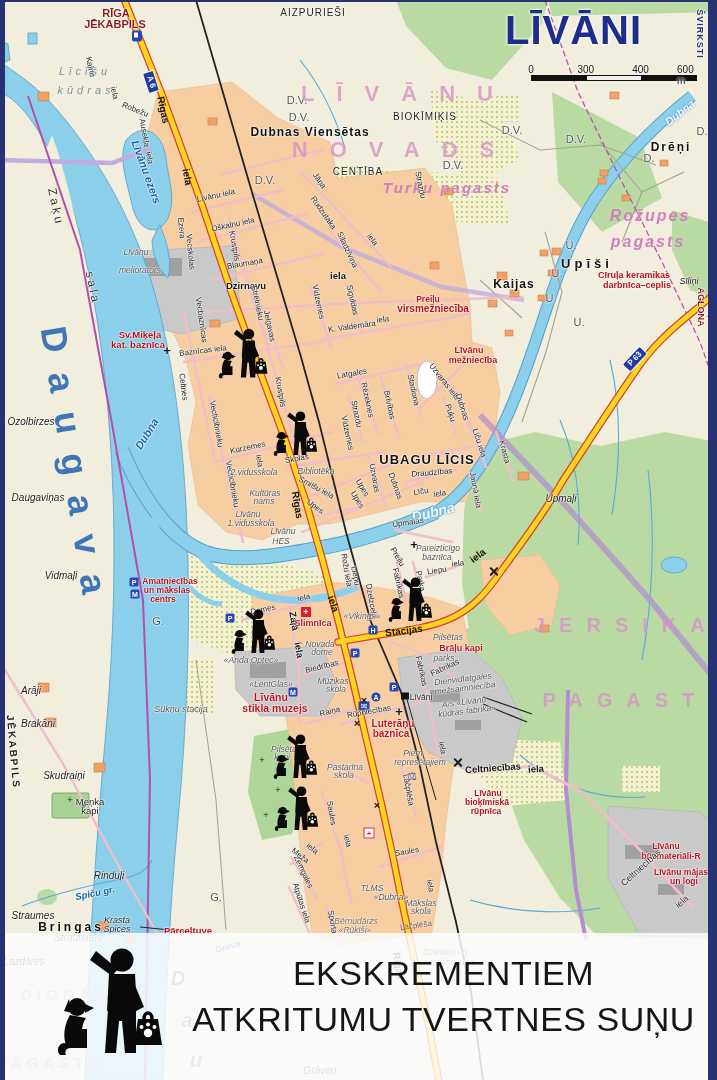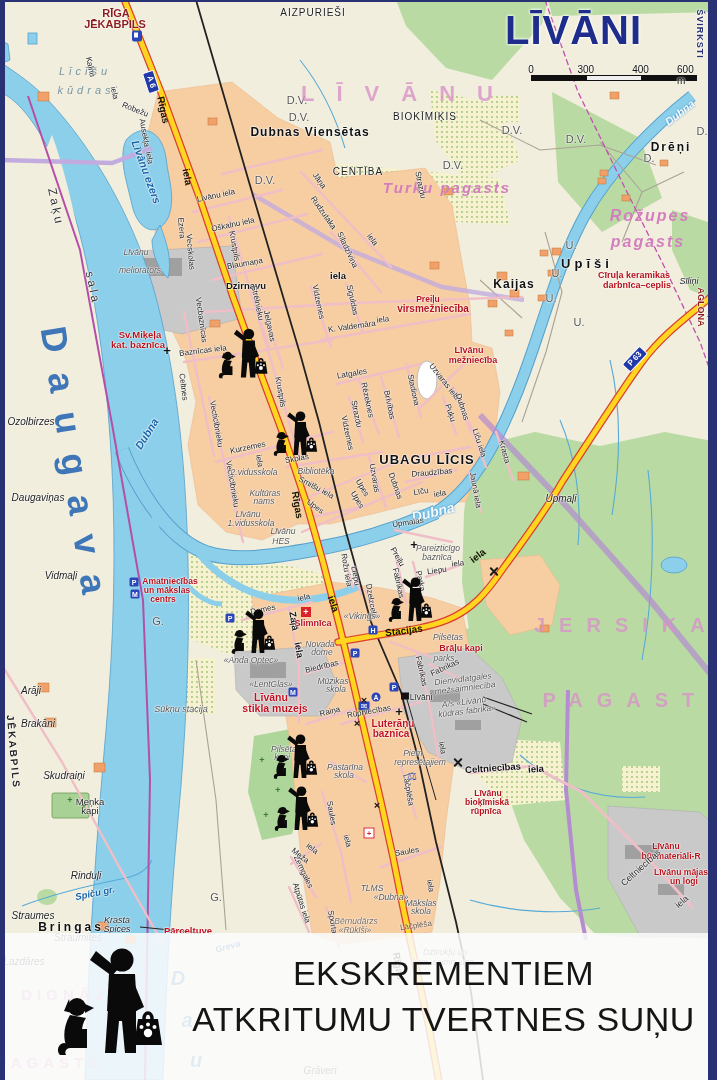--- a/index.html
+++ b/index.html
@@ -383,6 +383,7 @@
       <div class="lbl plb" style="left: 310px; top: 132px; transform: translate(-50%, -50%) rotate(0deg); font-size: 12px; letter-spacing: 1px;">Dubnas Viensētas</div>
       <div class="lbl cap" style="left: 425px; top: 117px; transform: translate(-50%, -50%) rotate(0deg);">BIOKĪMIĶIS</div>
       <div class="lbl dis" style="left: 408px; top: 94px; transform: translate(-50%, -50%) rotate(0deg); font-size: 22px; letter-spacing: 22px;">LĪVĀNU</div>
+      <div class="lbl dis" style="left: 404px; top: 150px; transform: translate(-50%, -50%) rotate(0deg); font-size: 22px; letter-spacing: 22px;">NOVADS</div>
       <div class="lbl cap" style="left: 358px; top: 172px; transform: translate(-50%, -50%) rotate(0deg);">CENTĪBA</div>
       <div class="lbl diss" style="left: 447px; top: 187px; transform: translate(-50%, -50%) rotate(0deg); font-size: 15px; letter-spacing: 2px;">Turku pagasts</div>
       <div class="lbl diss" style="left: 650px; top: 216px; transform: translate(-50%, -50%) rotate(0deg); font-size: 16px; letter-spacing: 2px;">Rožupes</div>

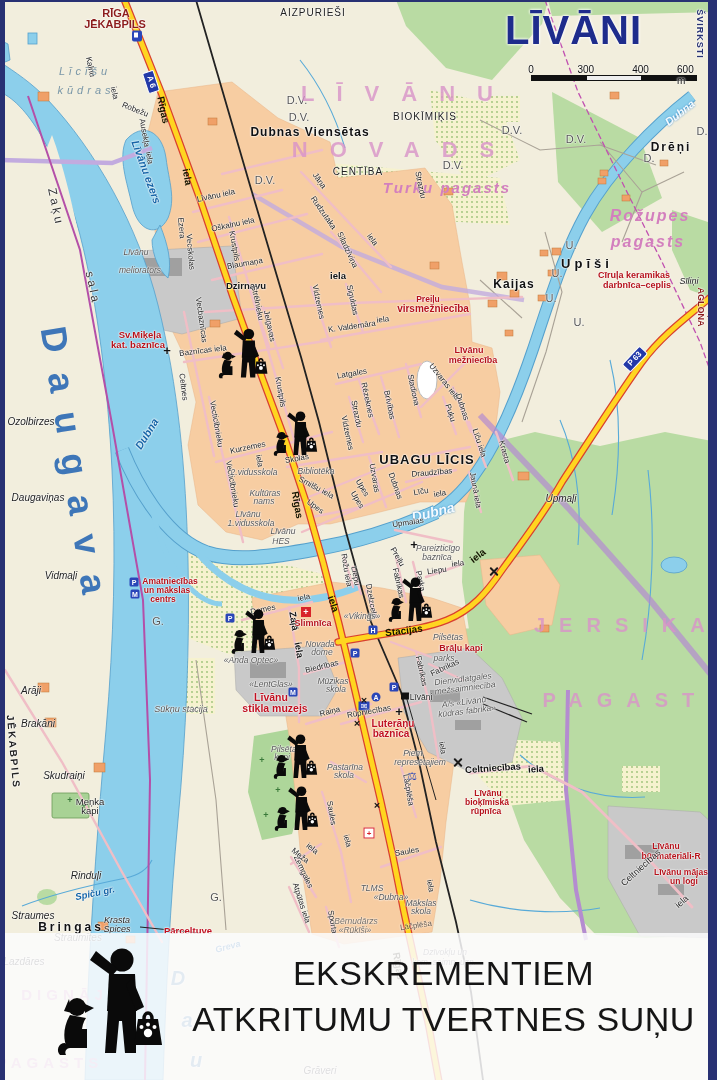--- a/index.html
+++ b/index.html
@@ -574,7 +574,7 @@
       <div class="lbl pli" style="left: 64px; top: 776px; transform: translate(-50%, -50%) rotate(0deg);">Skudraiņi</div>
       <div class="lbl pl" style="left: 90px; top: 802px; transform: translate(-50%, -50%) rotate(0deg);">Meņka</div>
       <div class="lbl pl" style="left: 90px; top: 811px; transform: translate(-50%, -50%) rotate(0deg);">kapi</div>
-      <div class="lbl pli" style="left: 86px; top: 876px; transform: translate(-50%, -50%) rotate(0deg);">Rinduļi</div>
+      <div class="lbl pli" style="left: 109px; top: 876px; transform: translate(-50%, -50%) rotate(0deg);">Rinduļi</div>
       <div class="lbl wa" style="left: 95px; top: 893px; transform: translate(-50%, -50%) rotate(-12deg); font-size: 9.5px;">Spiču gr.</div>
       <div class="lbl pli" style="left: 33px; top: 916px; transform: translate(-50%, -50%) rotate(0deg);">Straumes</div>
       <div class="lbl plb" style="left: 71px; top: 927px; transform: translate(-50%, -50%) rotate(0deg); font-size: 12px; letter-spacing: 3px;">Bringas</div>

